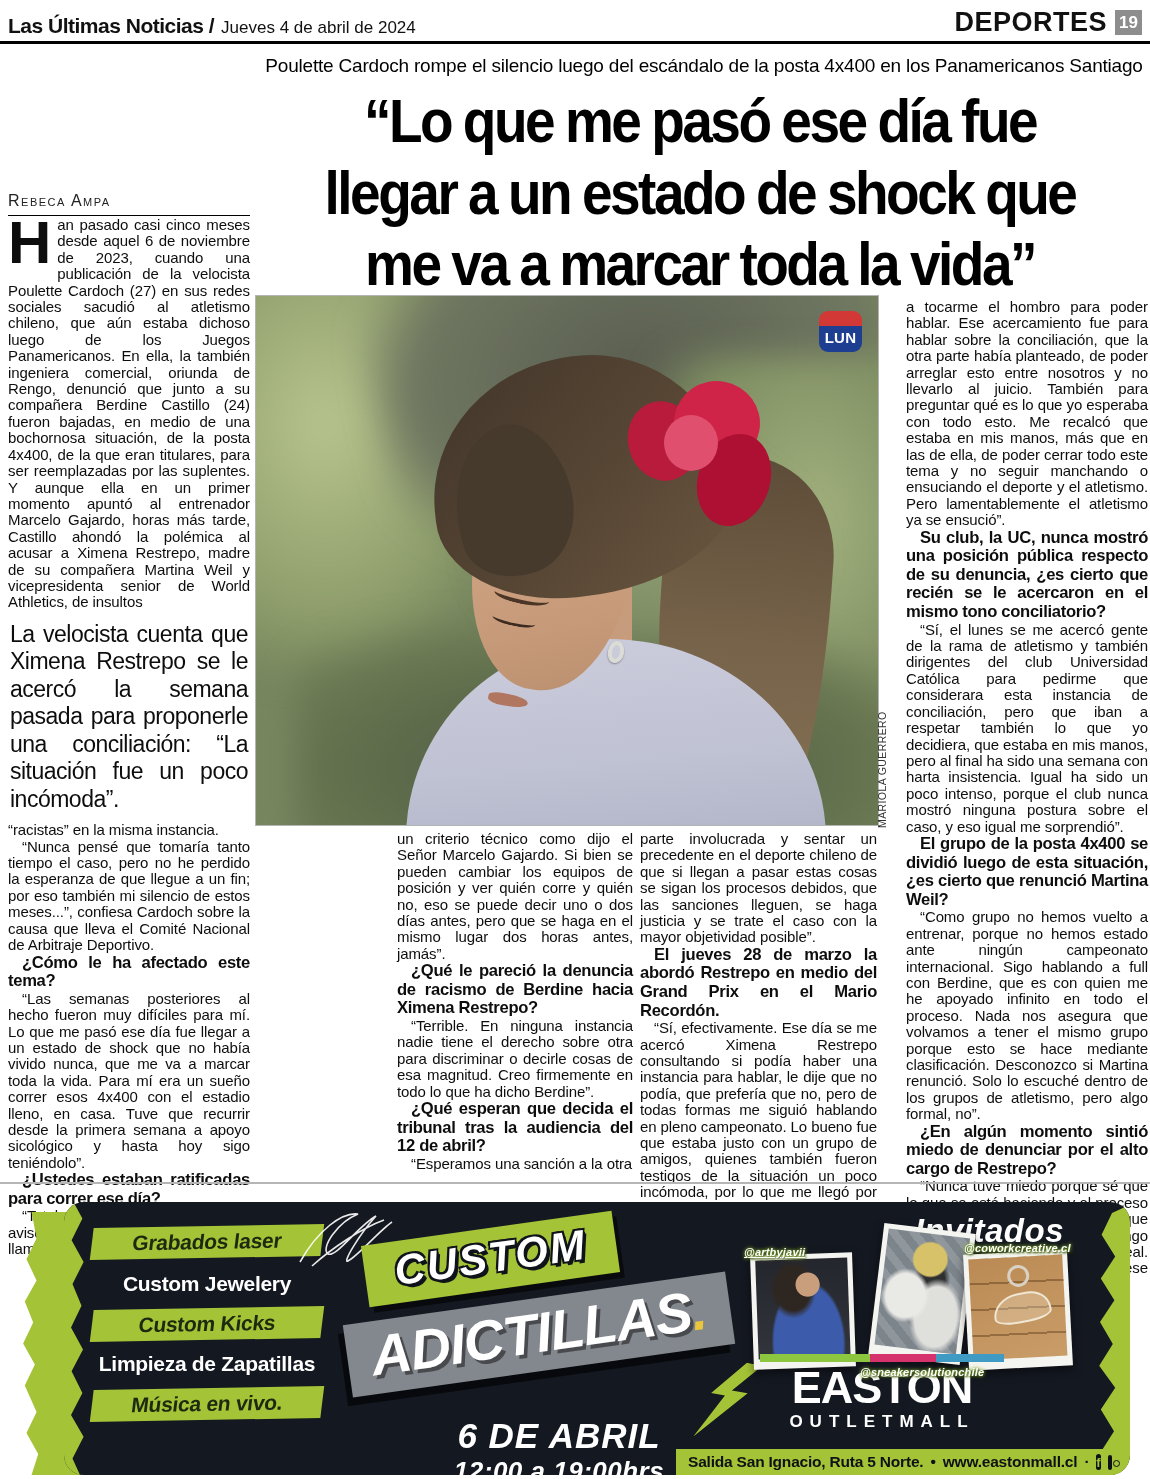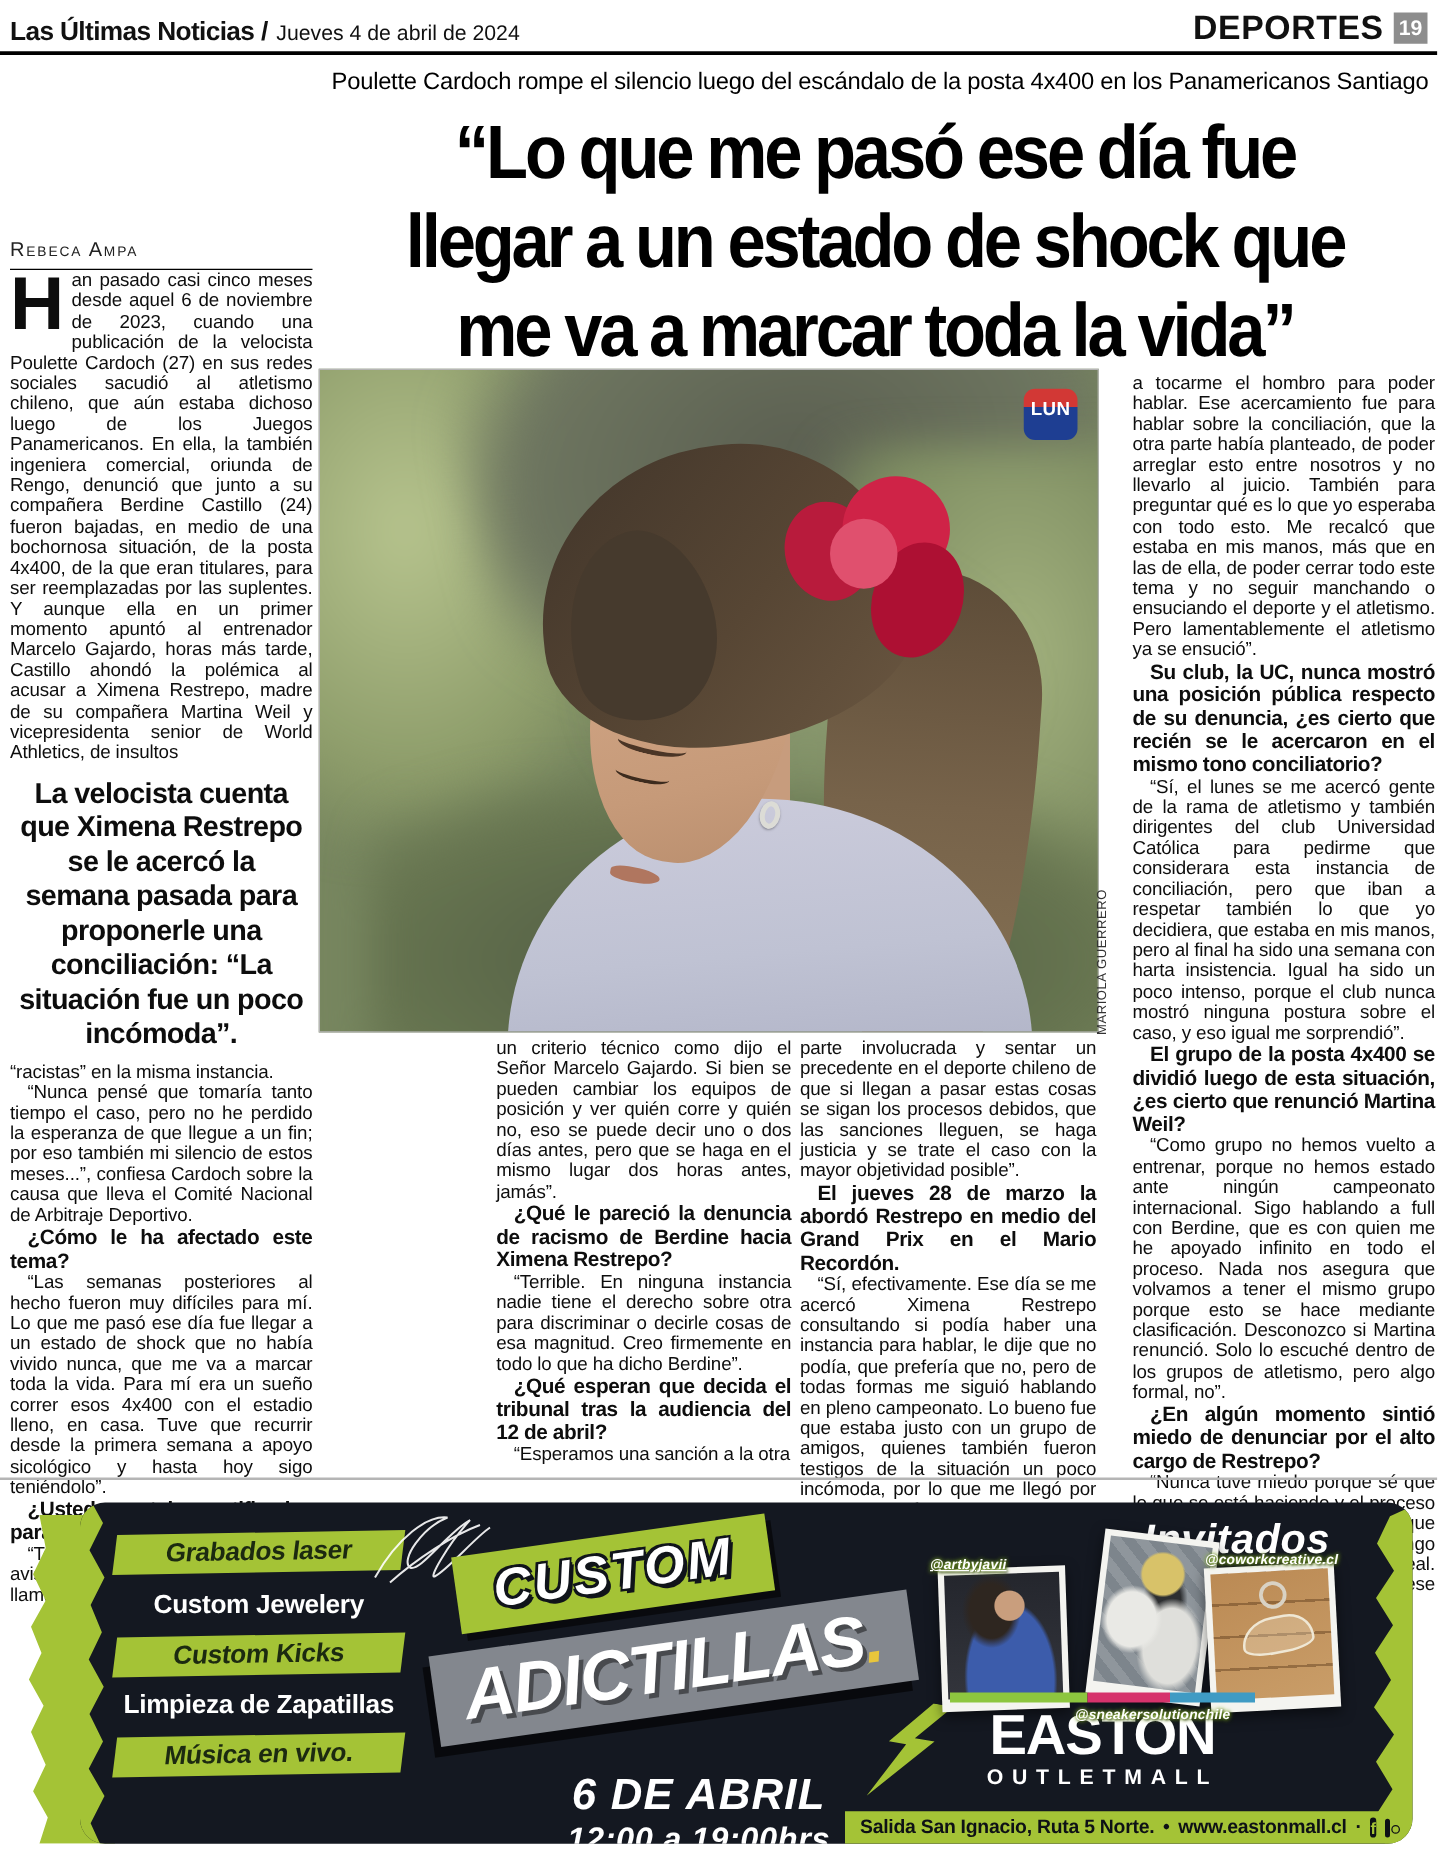--- a/index.html
+++ b/index.html
@@ -57,7 +57,7 @@
   .s3 { left:70px; top:52px; width:72px; height:94px; background:#ad1033; transform:rotate(18deg); }
   .s4 { left:36px; top:34px; width:54px; height:56px; background:#e0506e; }
   .earring { position:absolute; left:352px; top:345px; width:16px; height:22px; border:4px solid #dcdcd6; border-radius:50%; transform:rotate(12deg); box-shadow:0 1px 2px rgba(0,0,0,.35); }
-  .lun-badge { position:absolute; right:16px; top:15px; width:43px; height:41px; border-radius:9px; background:linear-gradient(180deg,#d23835 0%, #d23835 36%, #1e3e92 36%, #1e3e92 100%); display:flex; align-items:flex-end; justify-content:center; padding-bottom:16px; color:#fff; font-weight:900; font-size:15px; letter-spacing:0.3px; }
+  .lun-badge { position:absolute; right:16px; top:15px; width:43px; height:41px; border-radius:9px; background:linear-gradient(180deg,#d23835 0%, #d23835 36%, #1e3e92 36%, #1e3e92 100%); display:flex; align-items:flex-end; justify-content:center; padding-bottom:6px; color:#fff; font-weight:900; font-size:15px; letter-spacing:0.3px; }
   .credit { position:absolute; left:876px; top:700px; height:128px; writing-mode:vertical-rl; transform:rotate(180deg); font-size:10.5px; letter-spacing:0.4px; color:#333; }
   .caption { position:absolute; left:258px; top:835px; width:98px; font-size:14px; line-height:17.5px; color:#222; }
 

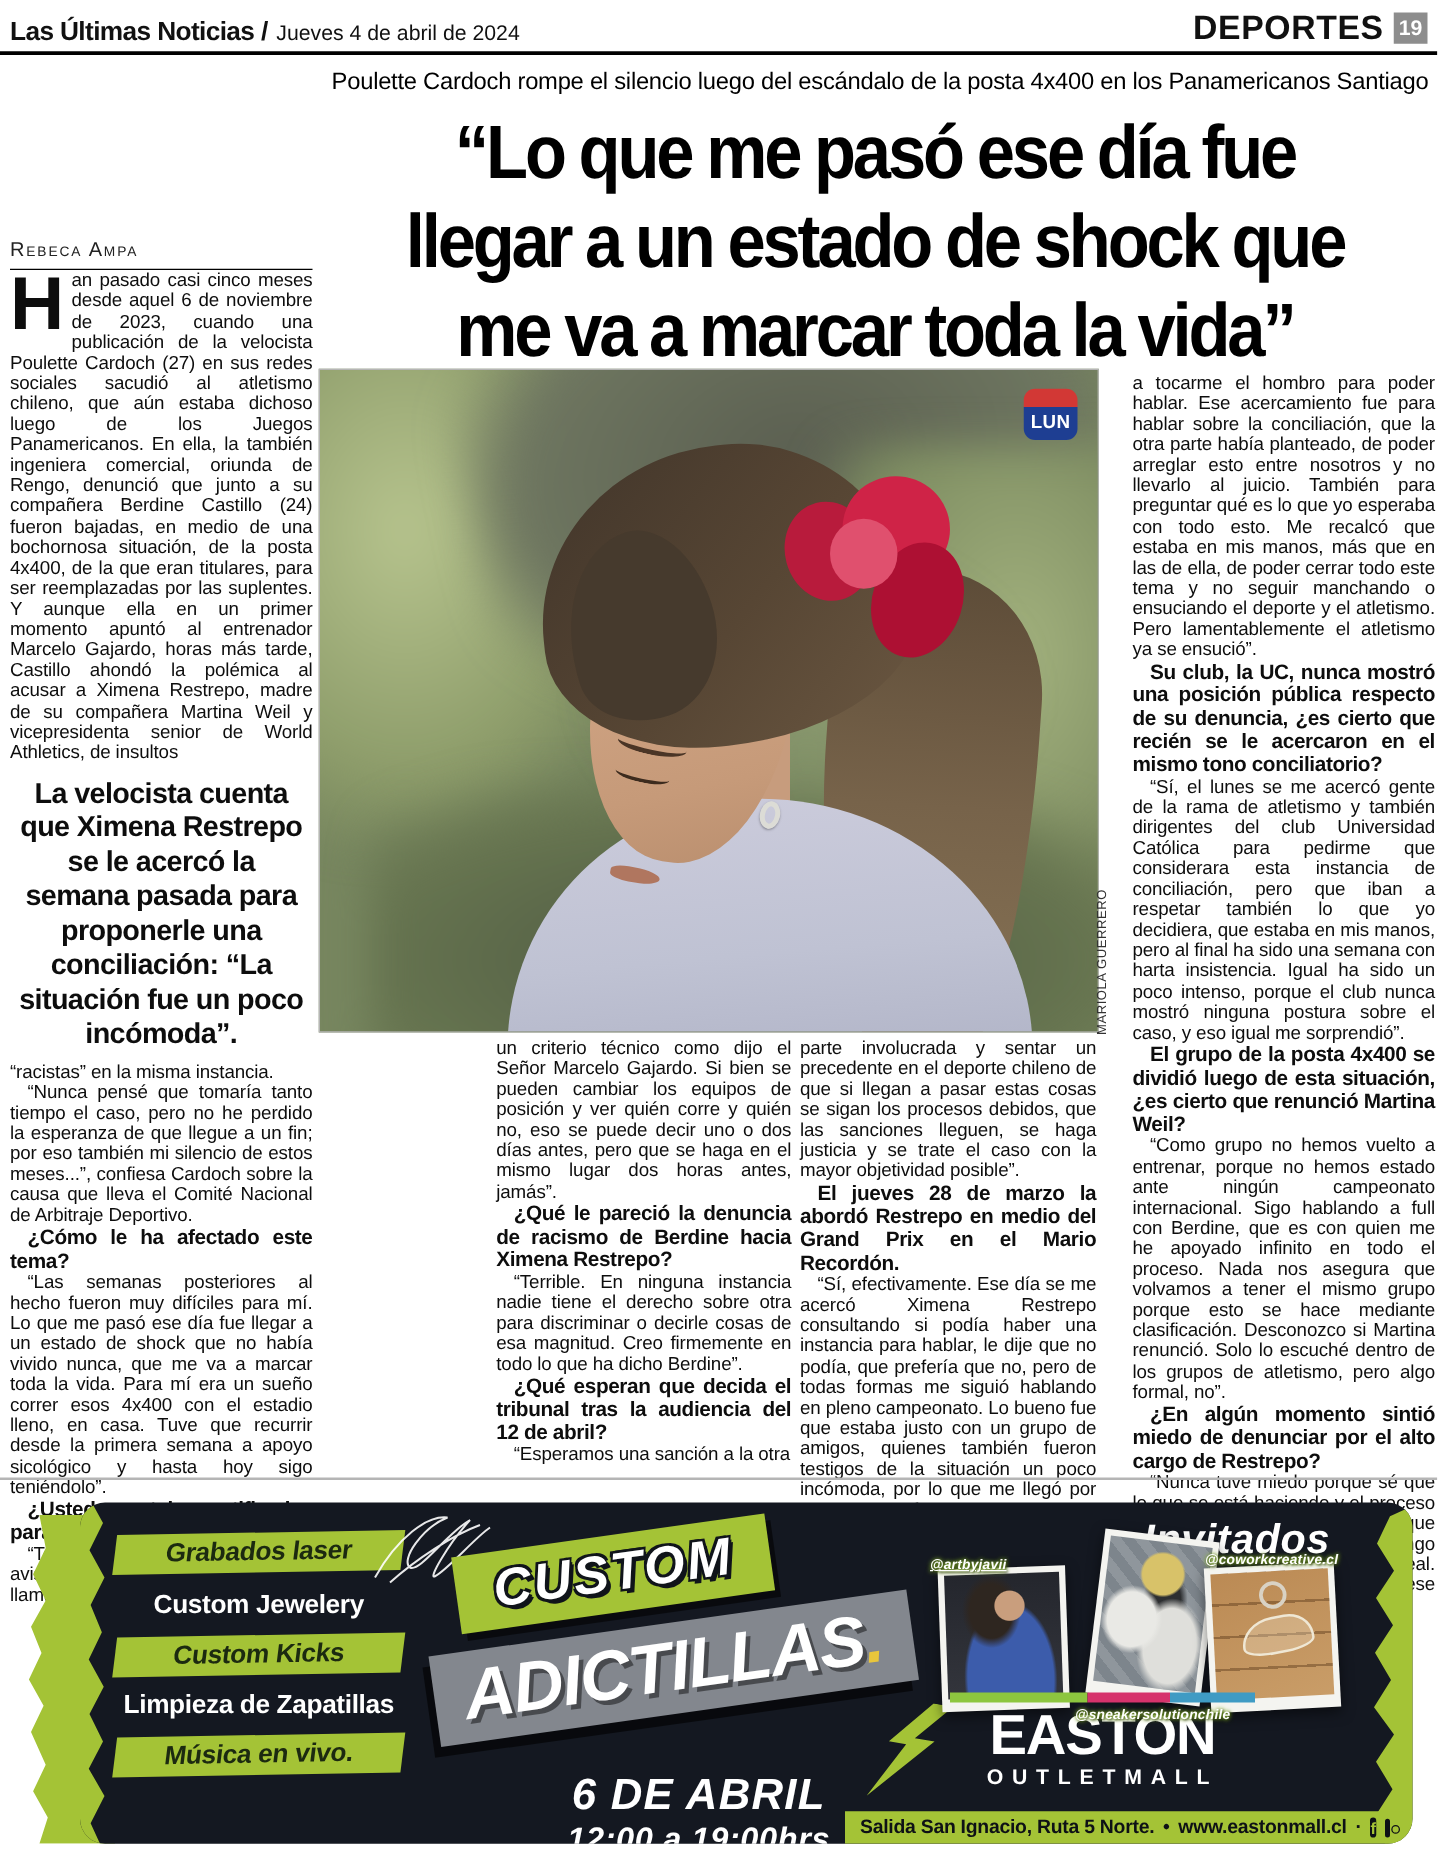--- a/index.html
+++ b/index.html
@@ -31,7 +31,7 @@
   .col p.indent { text-indent:14px; }
   .col p.q { font-weight:bold; font-size:16.6px; line-height:18.6px; letter-spacing:-0.3px; }
   .dropcap { float:left; font-weight:900; font-size:60px; line-height:48px; padding:2px 6px 0 0; }
-  .pullquote { margin:10px 2px 9px 2px; font-weight:bold; font-size:23px; line-height:27.5px; text-align:center; letter-spacing:-0.5px; }
+  .pullquote { margin:10px 2px 9px 2px; font-weight:normal; font-size:23px; line-height:27.5px; letter-spacing:-0.5px; }
 
   
   .photo { position:absolute; left:255px; top:295px; width:624px; height:531px; border:1px solid #b5b5b5; overflow:hidden; background:#77865f; }

